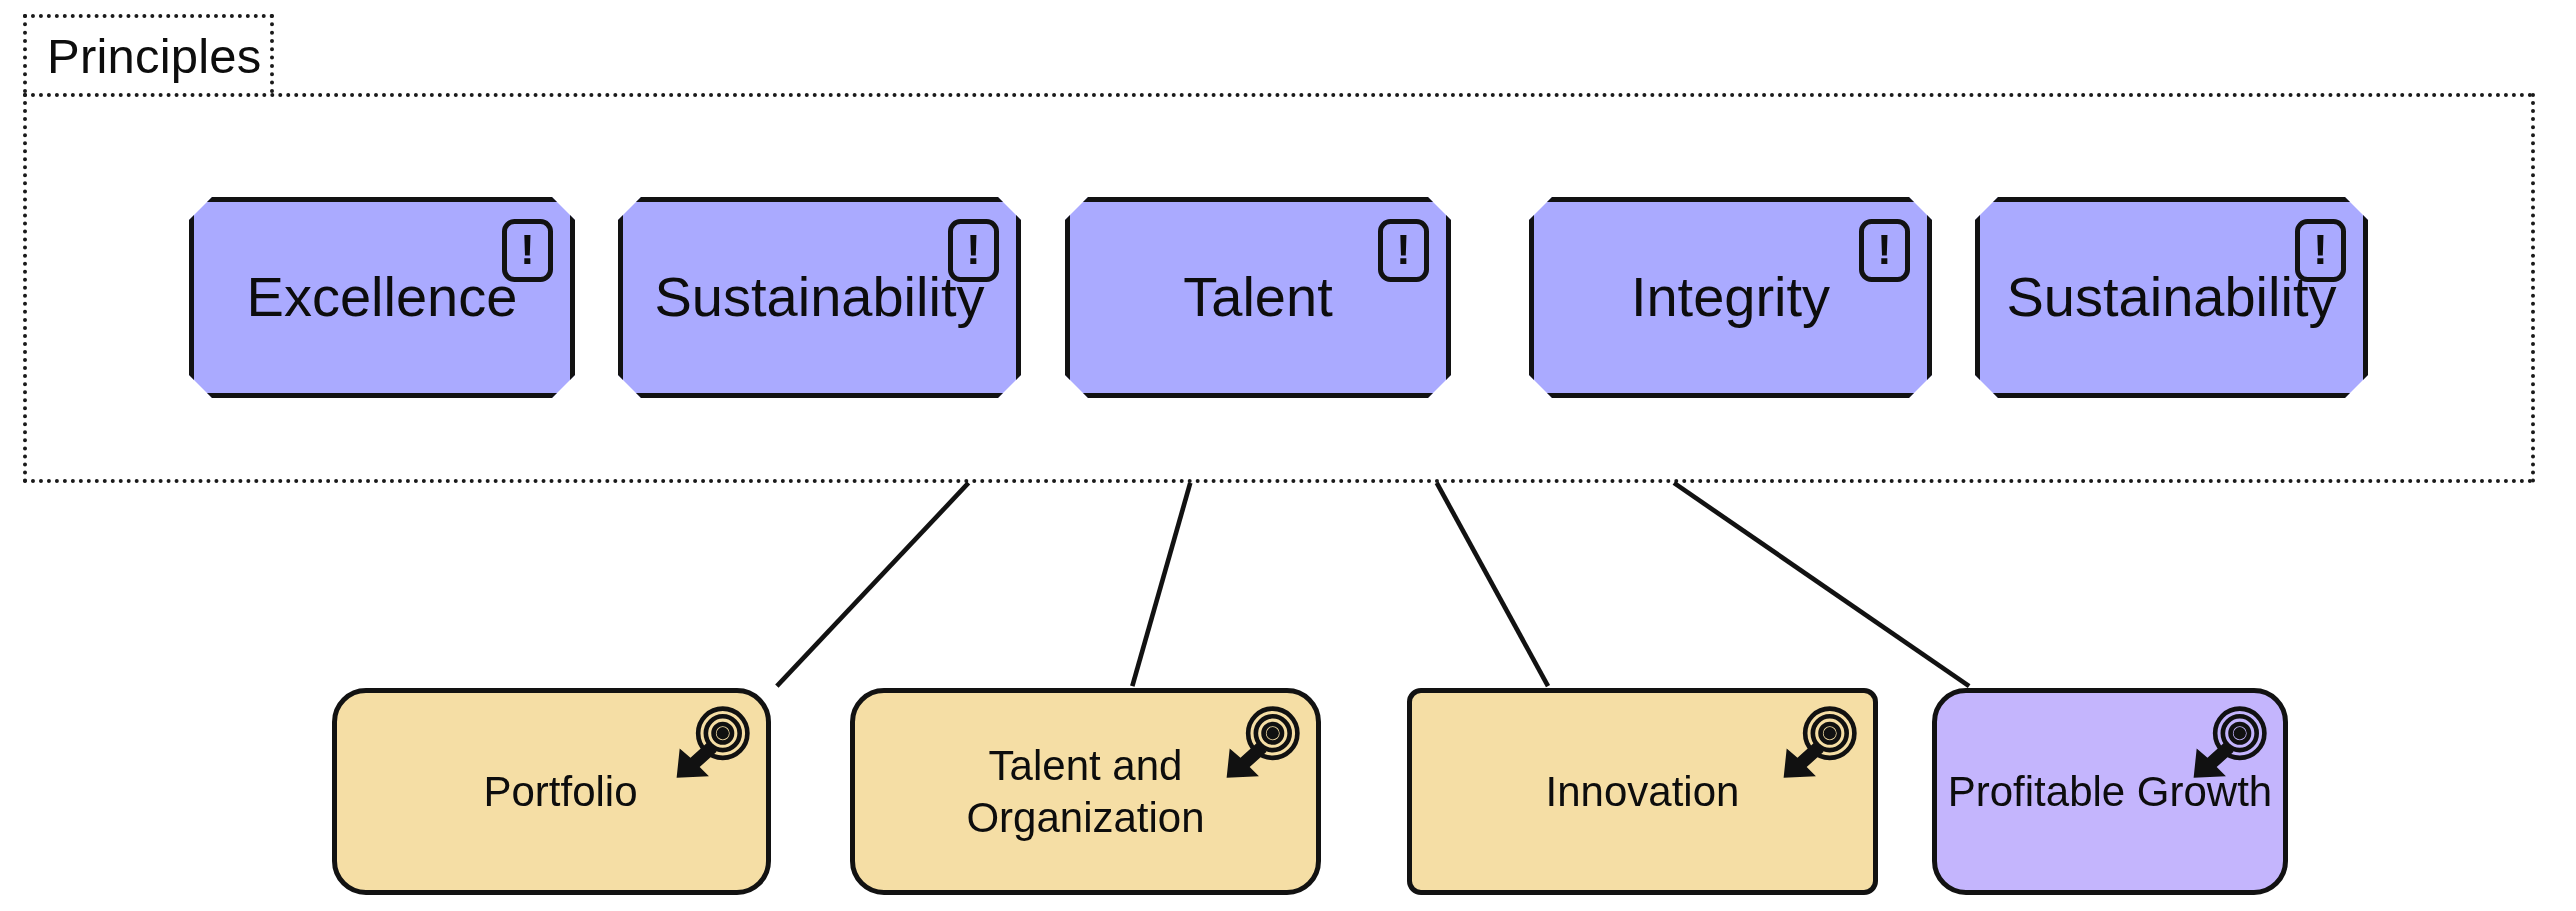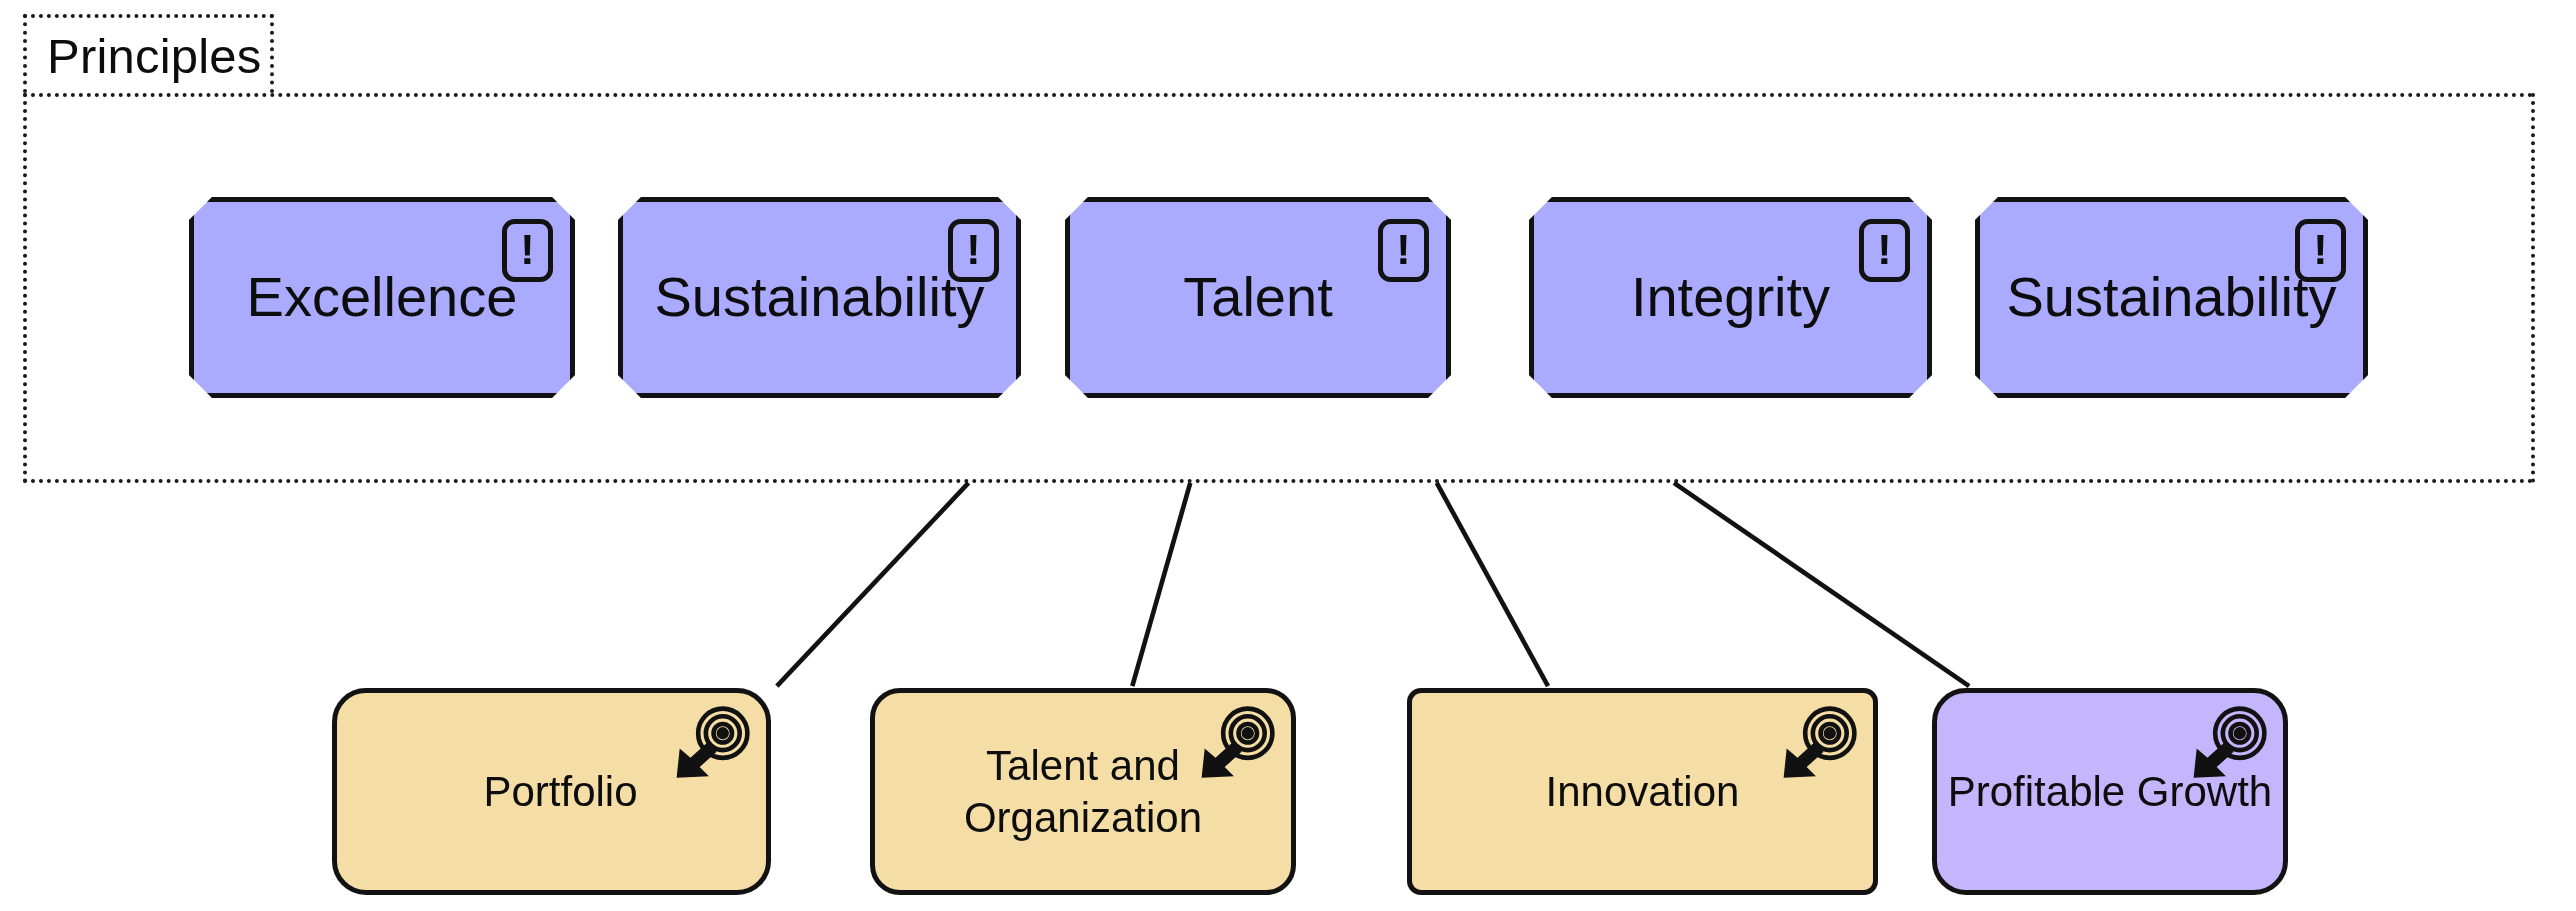--- a/index.html
+++ b/index.html
@@ -197,7 +197,7 @@
             <path d="M6 96 L10 58 L24 70 L46 50 L58 62 L36 82 L48 94 Z" fill="#111111"></path>
           </svg></div>
       </div>
-      <div class="goal" style="left: 870px; width: 426px; background: rgb(245, 222, 165); border-radius: 30px;">
+      <div class="goal" style="left: 850px; width: 471px; background: rgb(245, 222, 165);">
         <div class="goal-label">
           <div>Talent and</div>
           <div>Organization</div>

